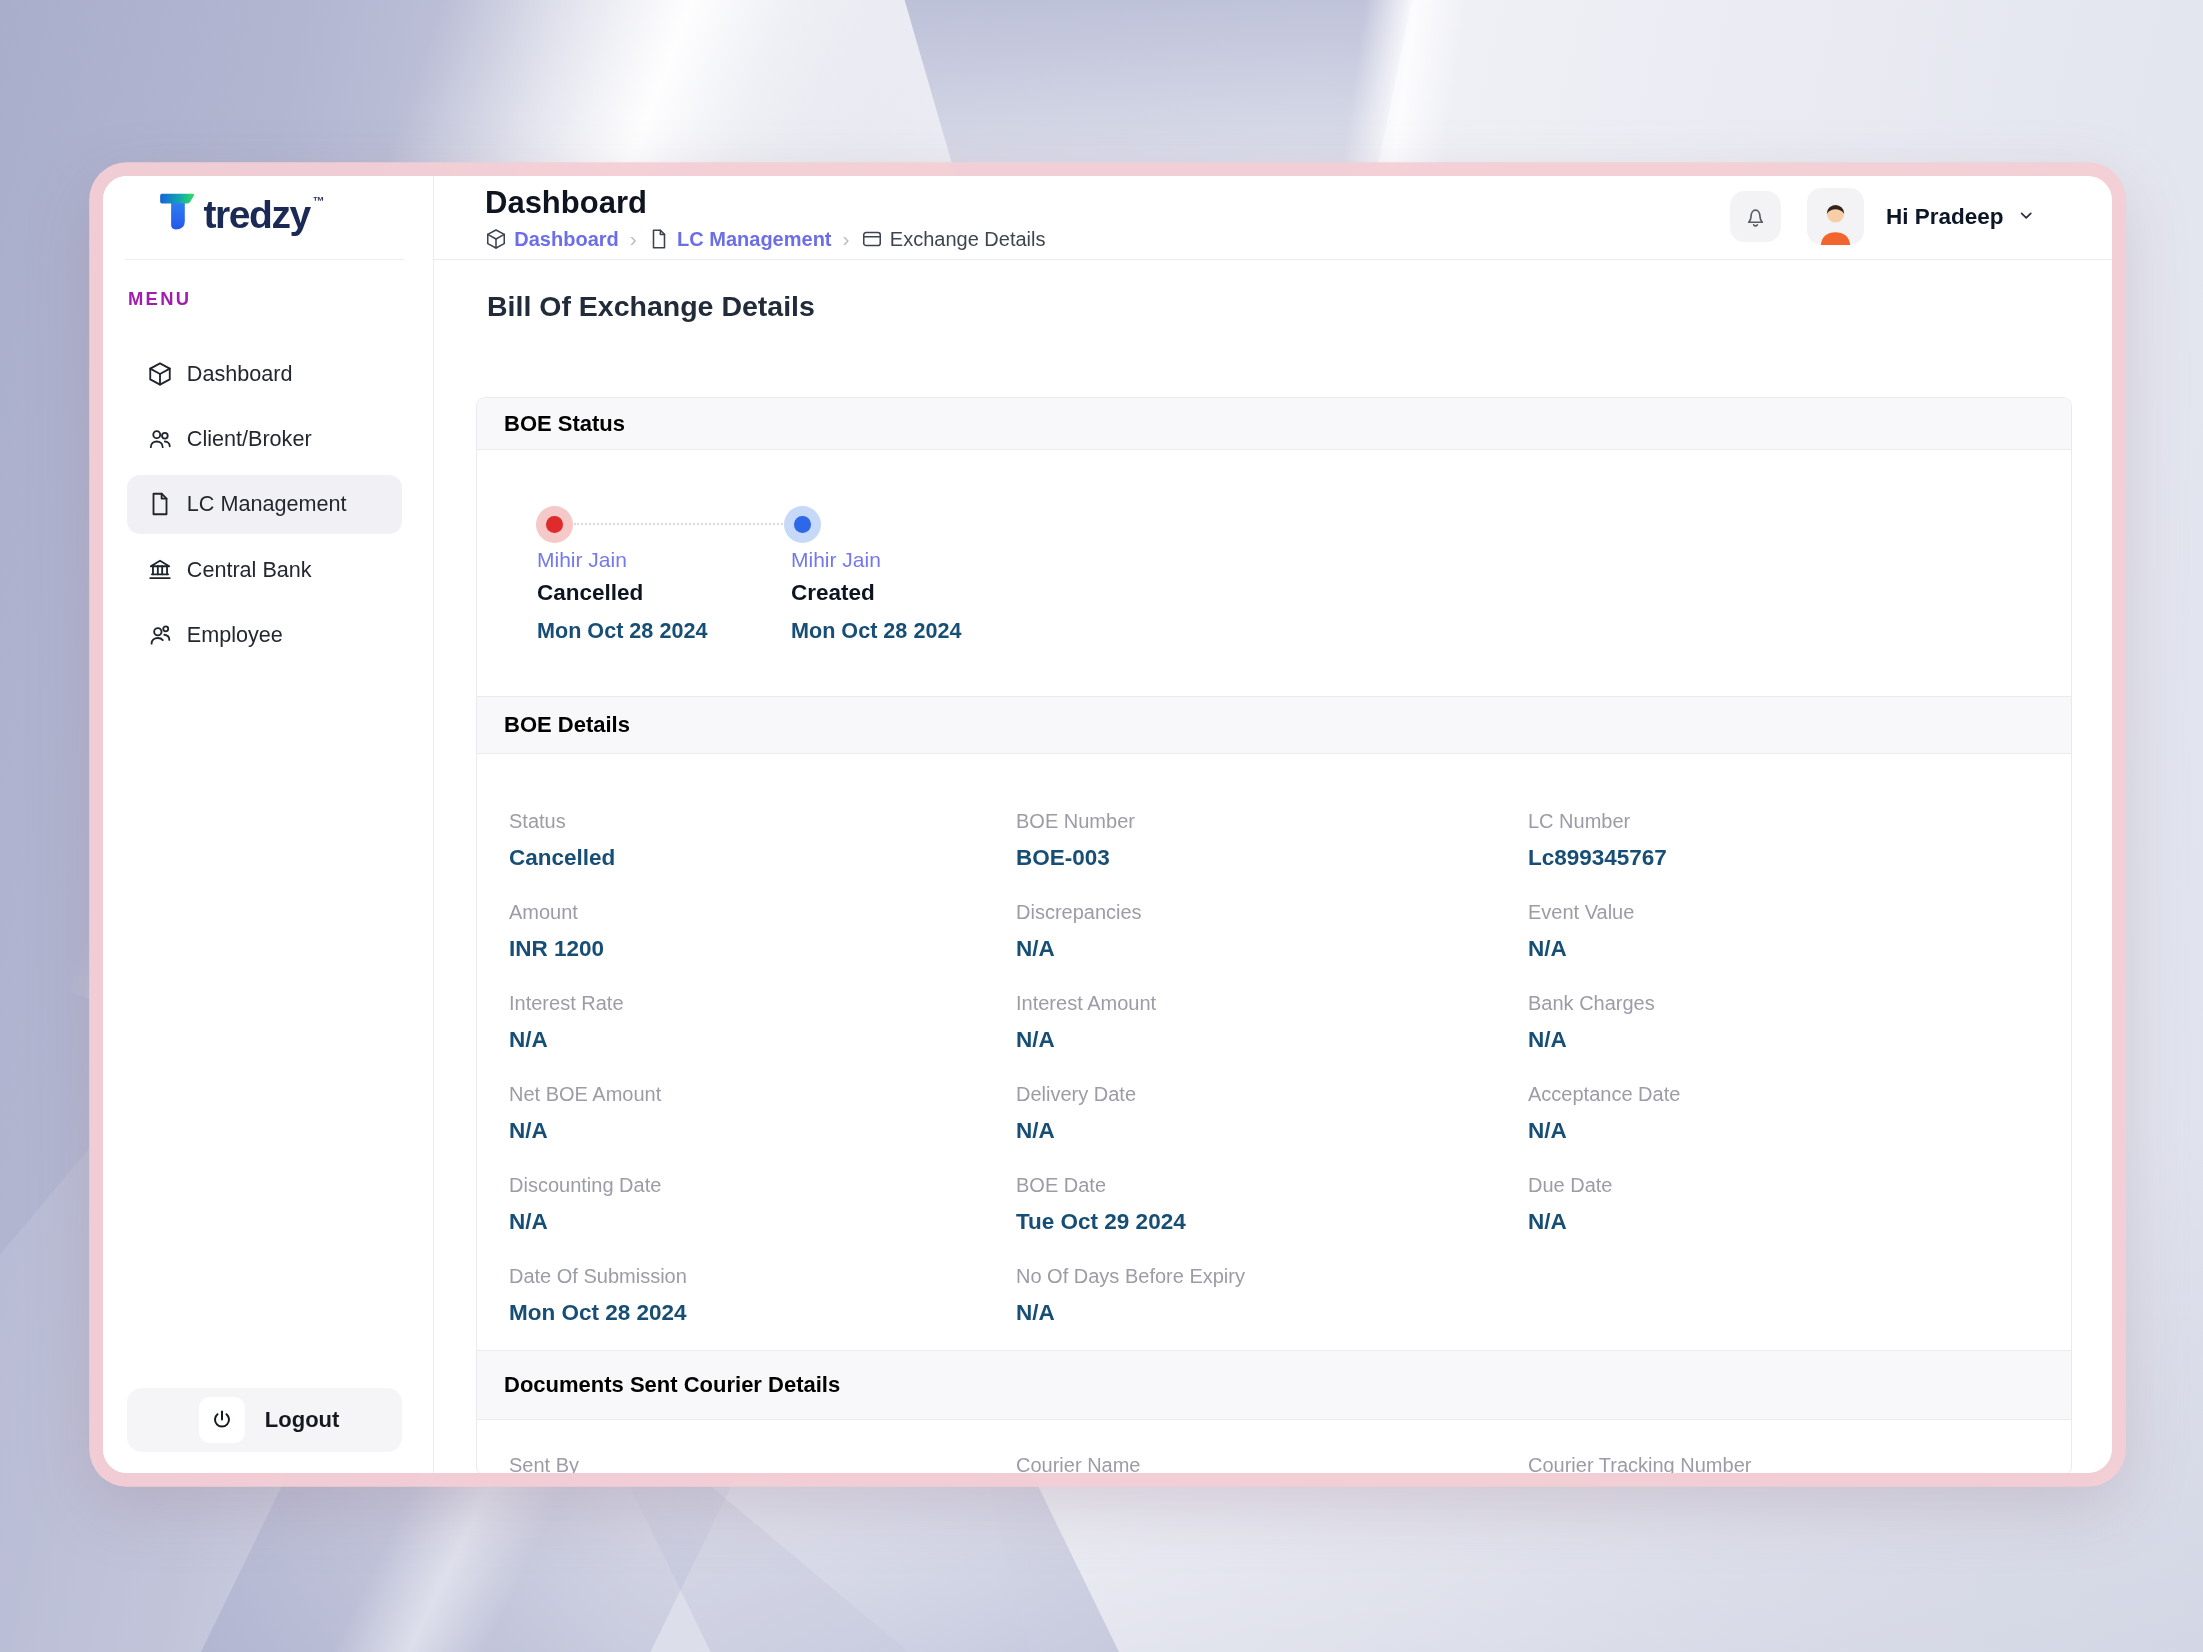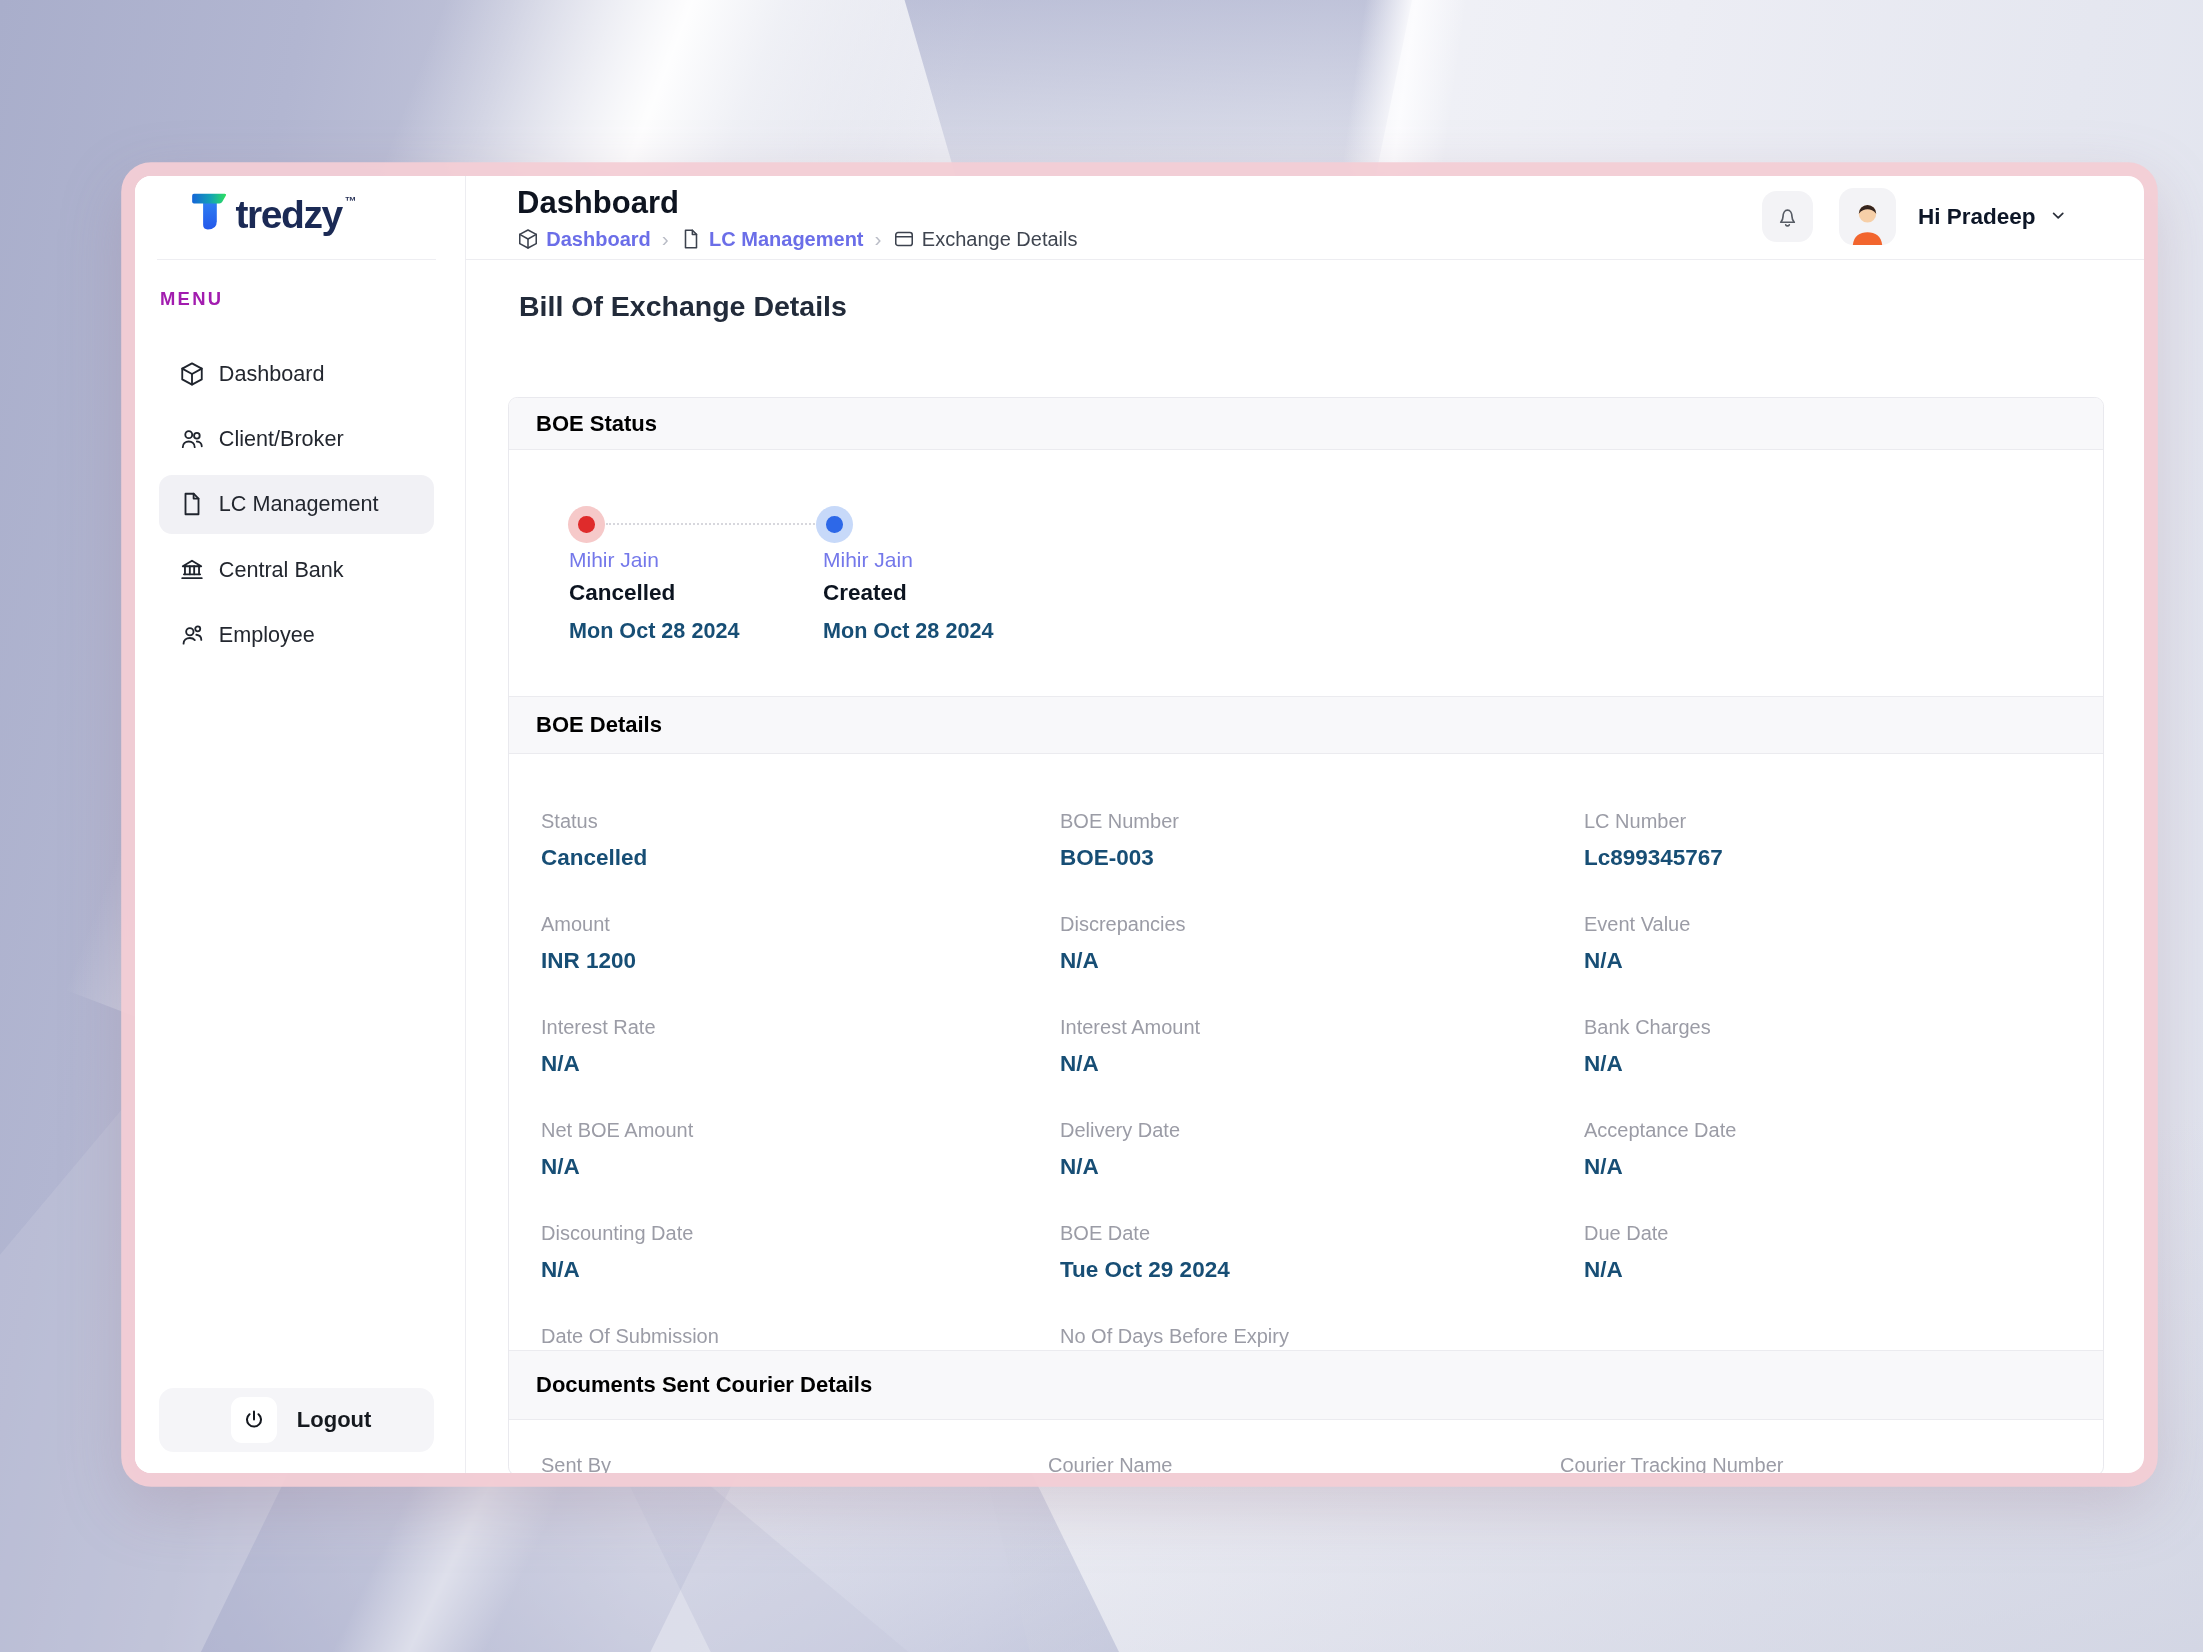--- a/index.html
+++ b/index.html
@@ -26,8 +26,8 @@
     background:linear-gradient(180deg, rgba(214,217,230,0), rgba(206,209,224,.7) 60%); }
 
   .window { position:absolute; left:103px; top:176px; width:2009px; height:1297px;
-    background:#fff; border-radius:16px; overflow:hidden;
-    box-shadow:0 0 0 13.8px rgba(243,206,213,.95), 0 22px 64px 11px rgba(150,120,140,.28);margin-left:32px; }
+    background:#fff; border-radius:24px; overflow:hidden;
+    box-shadow:0 0 0 13.8px rgba(243,206,213,.95), 0 22px 64px 11px rgba(150,120,140,.28); }
 
   
   .sidebar { position:absolute; left:0; top:0; width:331px; height:100%; background:#fff; border-right:0.9px solid #ededf1; }

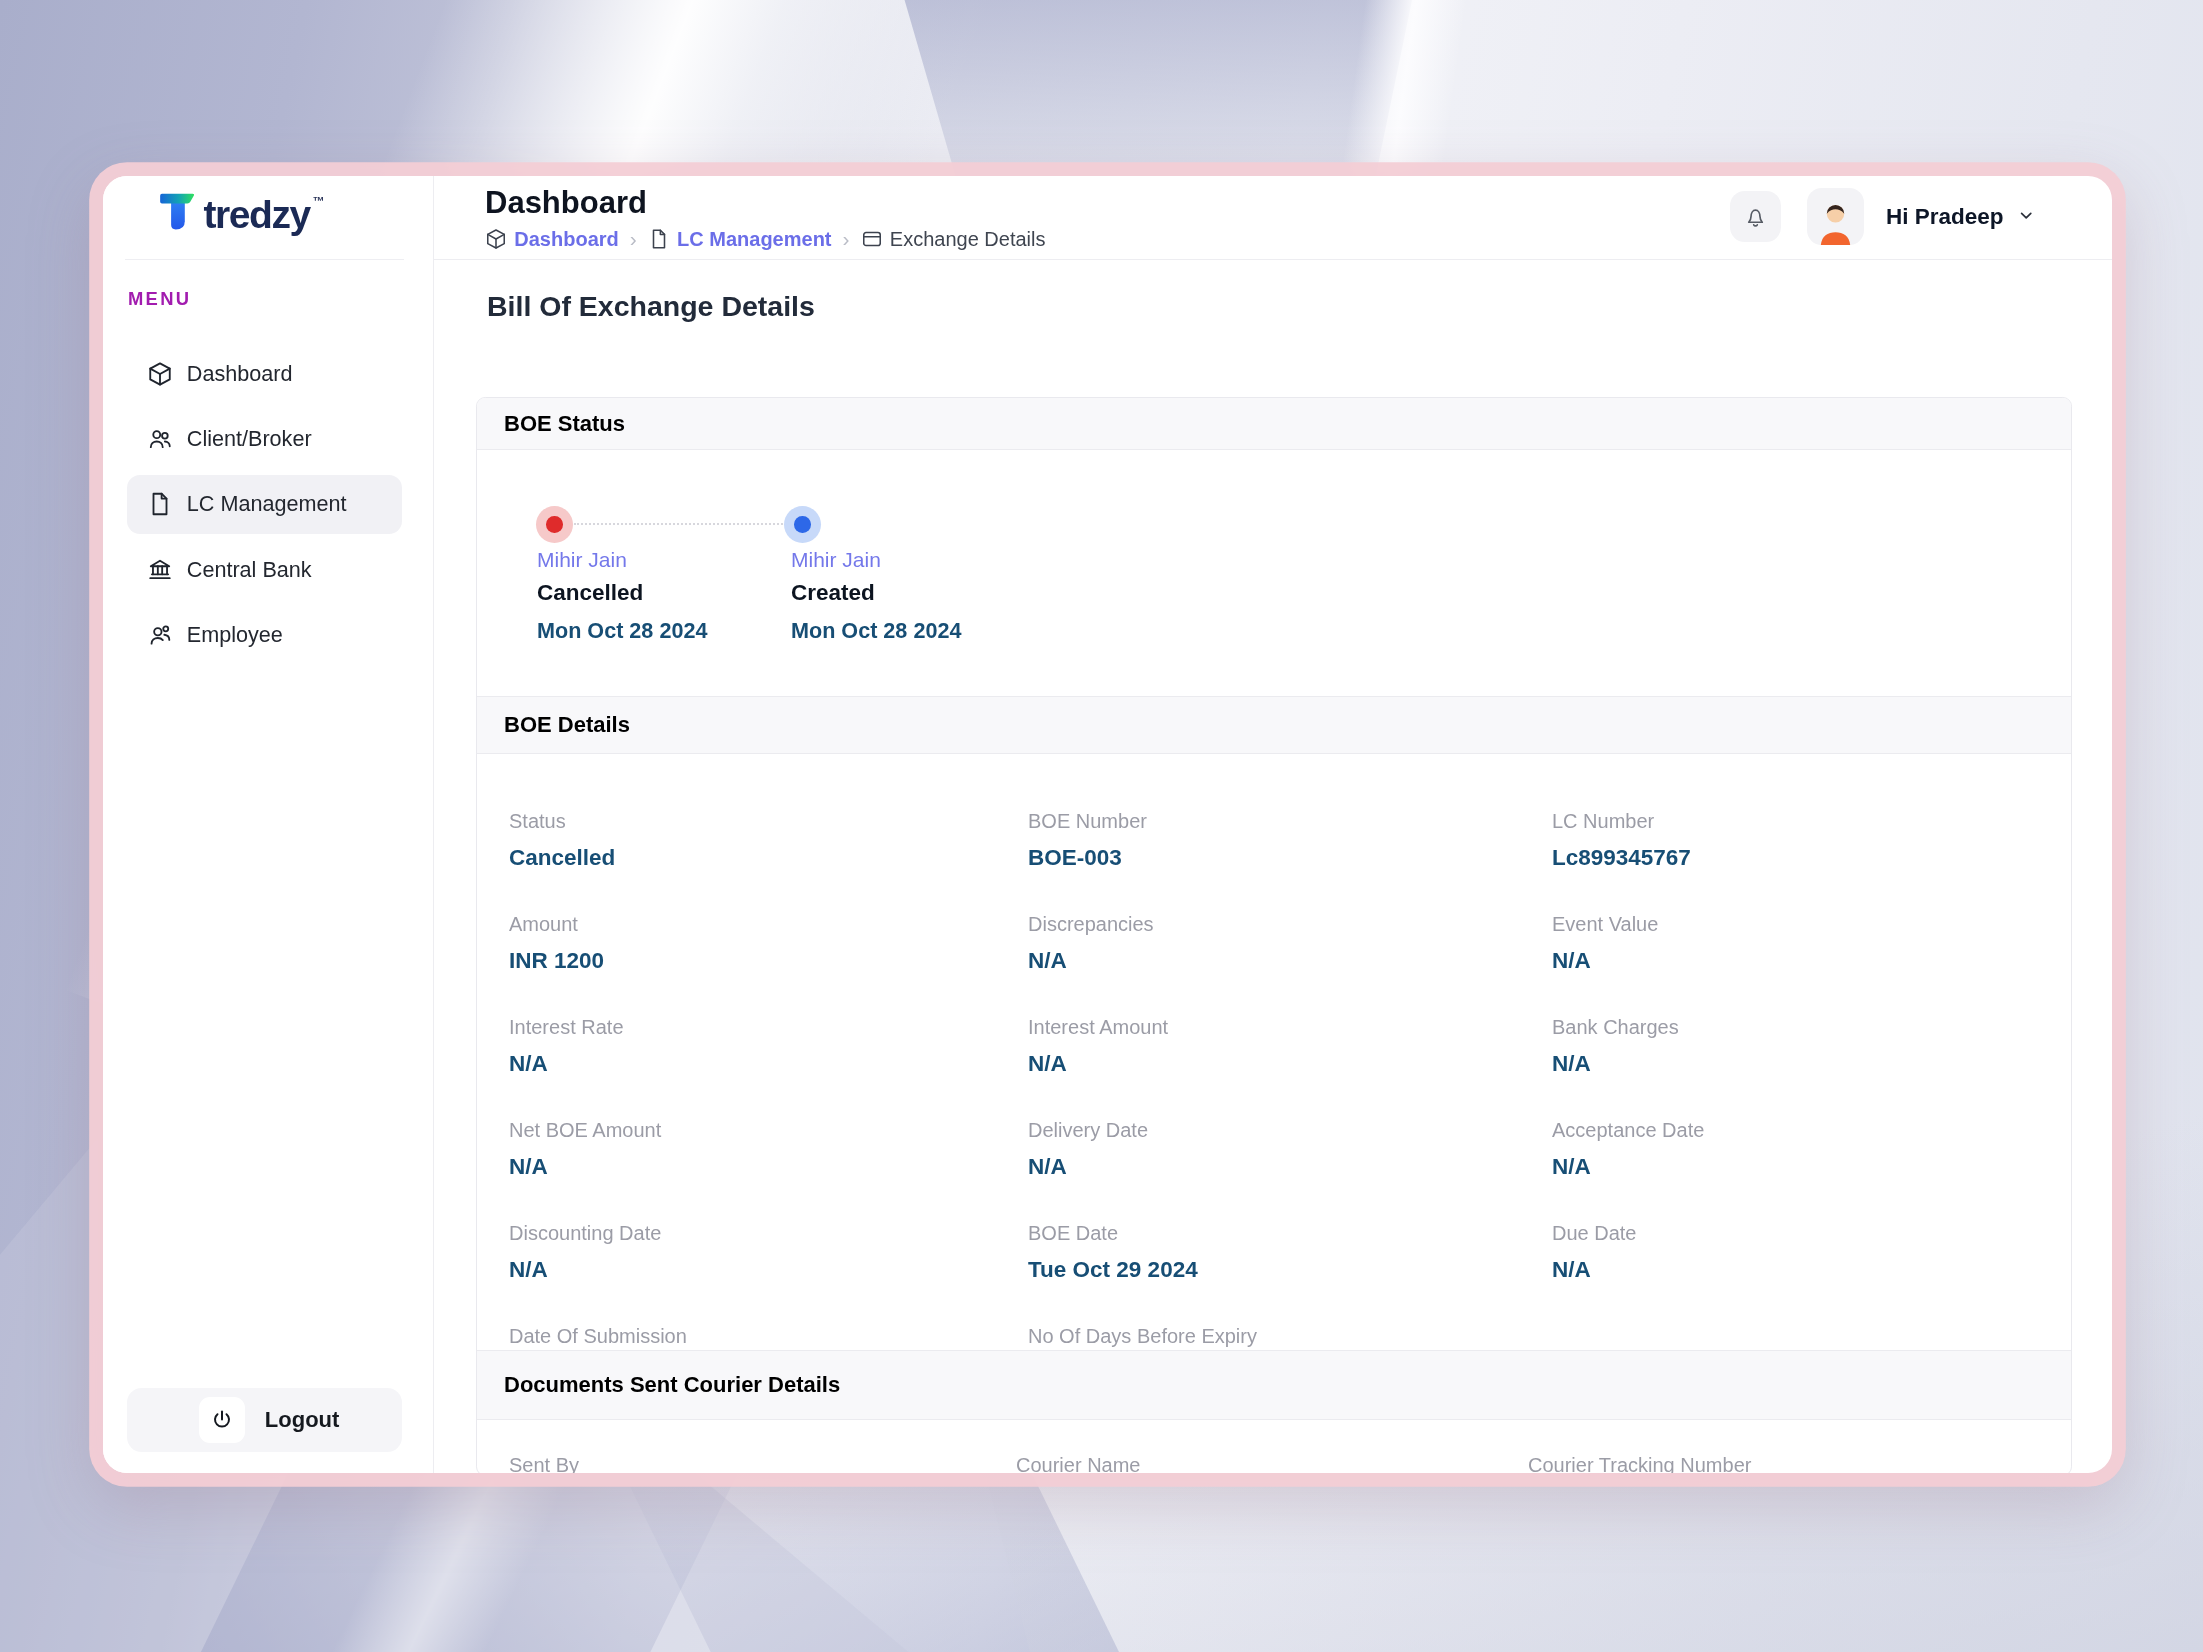--- a/index.html
+++ b/index.html
@@ -86,7 +86,7 @@
   .tl-status { font-size:22.5px; font-weight:700; color:#0c1420; margin-bottom:12px; }
   .tl-date { font-size:21.6px; color:#174e75; font-weight:600; }
 
-  .grid { position:absolute; left:32px; top:412px; width:1543px; display:grid; grid-template-columns:507px 512px 1fr; grid-auto-rows:91px;gap:12px; }
+  .grid { position:absolute; left:32px; top:412px; width:1543px; display:grid; grid-template-columns:507px 512px 1fr; grid-auto-rows:91px; }
   .lbl { font-size:20px; color:#9b9ca6; font-weight:500; margin-bottom:12px; }
   .val { font-size:22.5px; color:#174e75; font-weight:700; }
   .grid2 { position:absolute; left:32px; top:1056px; width:1543px; display:grid; grid-template-columns:507px 512px 1fr; }

